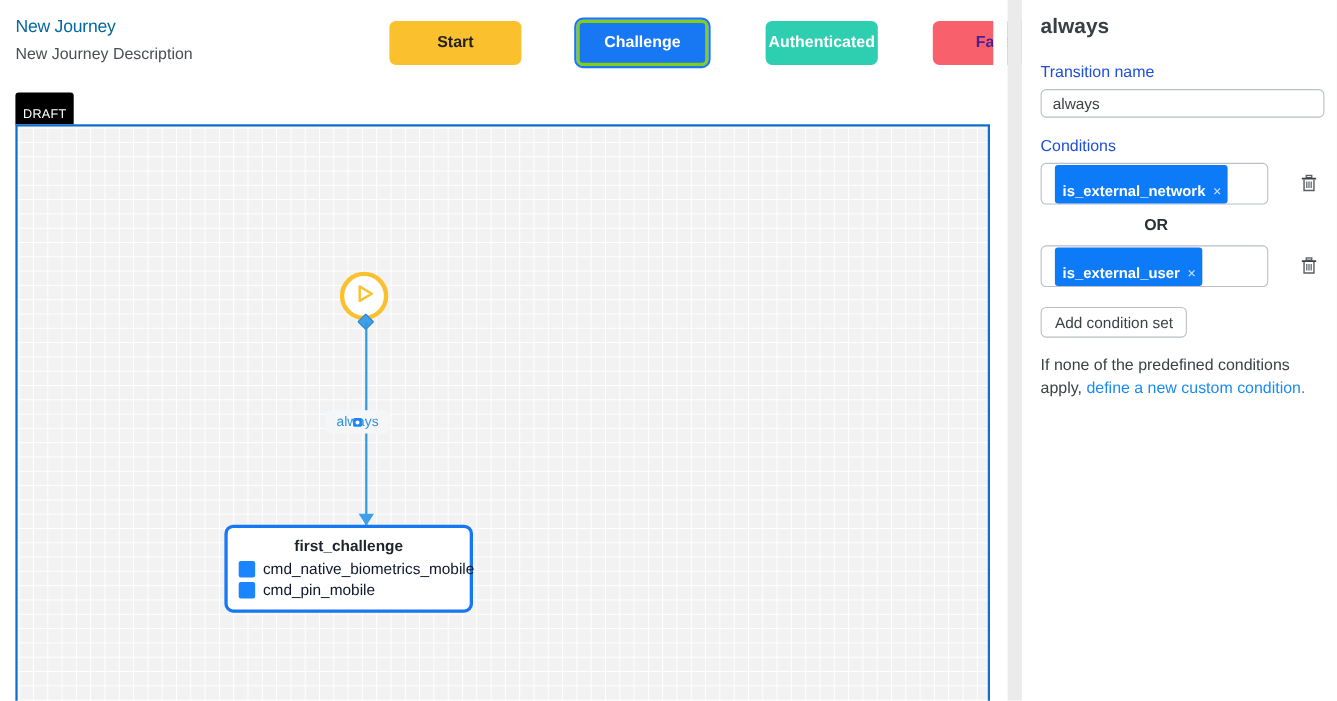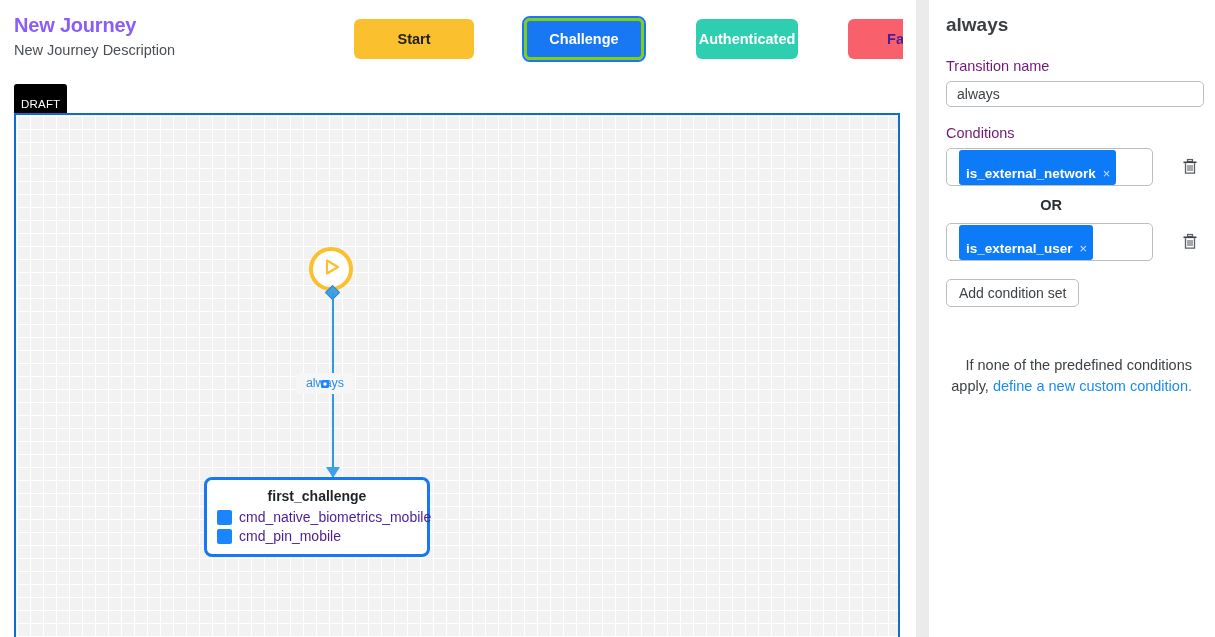--- a/index.html
+++ b/index.html
@@ -35,9 +35,9 @@
     width: 330px;
   }
   .journey-title {
-    font-size: 20px;
-    font-weight: bold;
-    color: #8b5cf6;
+    font-size: 16px;
+    font-weight: normal;
+    color: #0369a1;
     line-height: 26px;
     letter-spacing: -0.2px;
   }

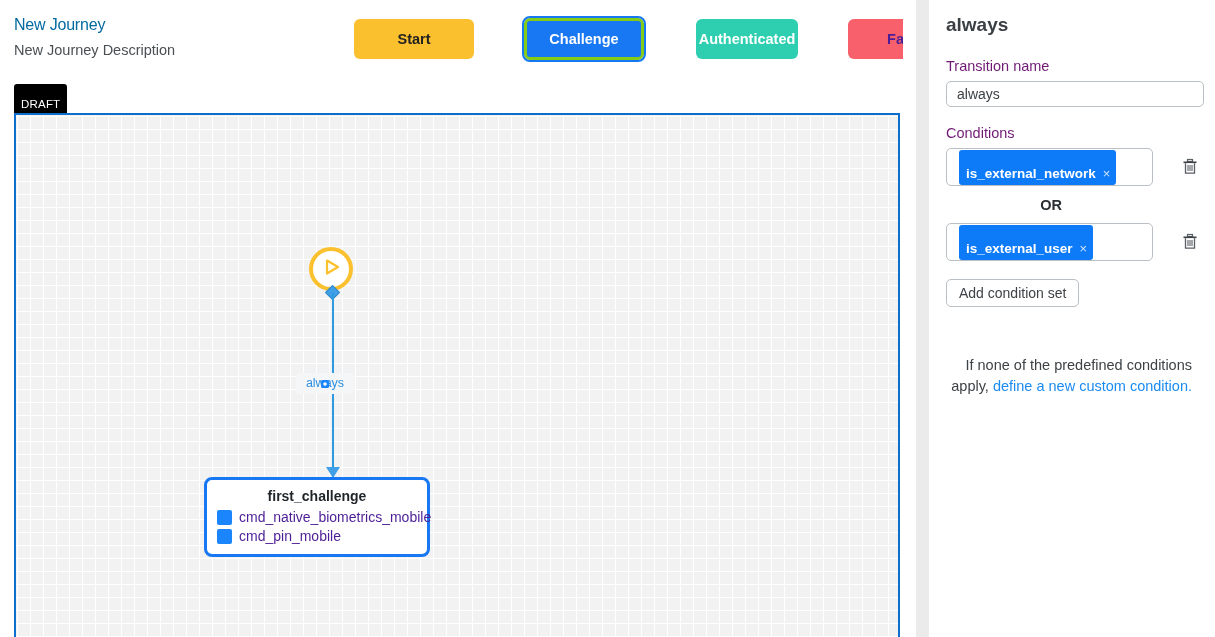--- a/index.html
+++ b/index.html
@@ -272,7 +272,7 @@
   }
   .field-label {
     font-size: 14.5px;
-    color: #701a75;
+    color: #1d4ed8;
     margin-bottom: 7px;
   }
   .text-input {

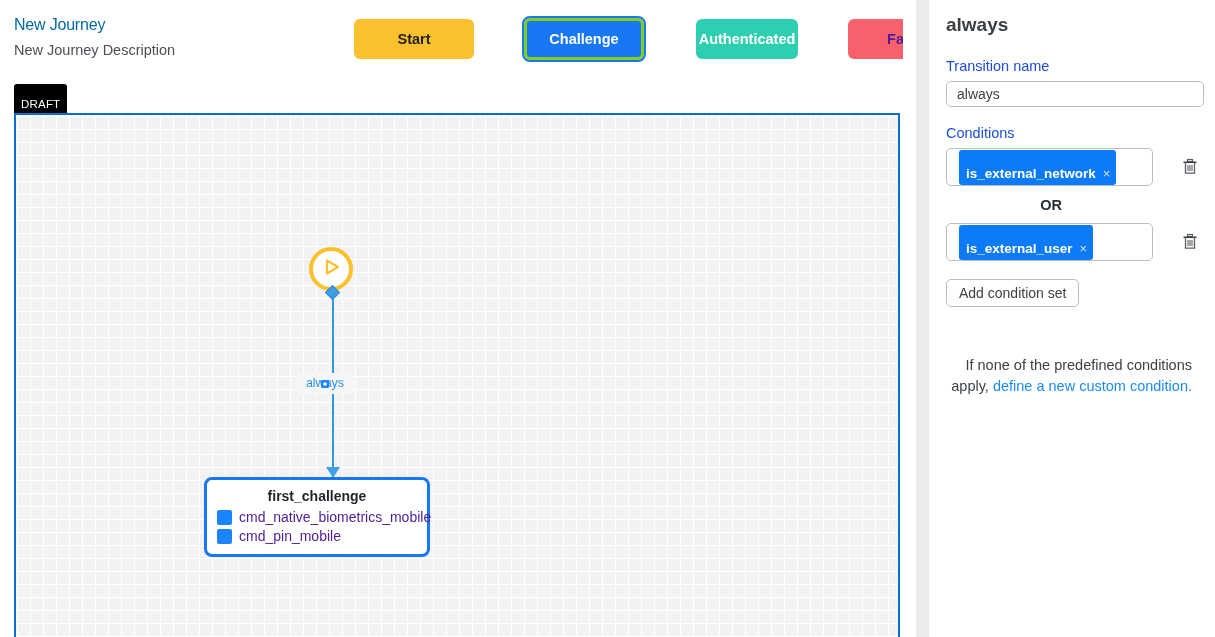--- a/index.html
+++ b/index.html
@@ -354,12 +354,11 @@
     cursor: pointer;
   }
   .help-text {
-    margin-top: 48px;
+    margin-top: 15px;
     width: 246px;
     font-size: 14.5px;
     line-height: 21px;
     color: #3d4246;
-    text-align: right;
   }
   .help-link {
     color: #1b8bf2;

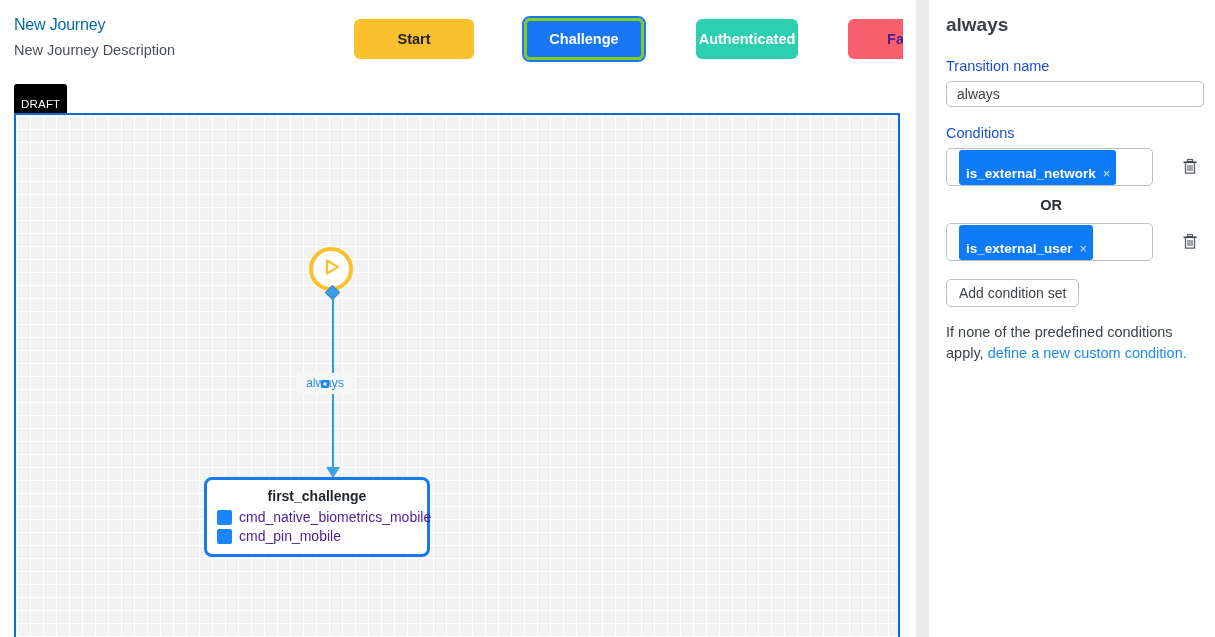--- a/index.html
+++ b/index.html
@@ -231,7 +231,7 @@
   }
   .state-row-label {
     font-size: 14px;
-    color: #4c1d95;
+    color: #0f172a;
     white-space: nowrap;
   }
 

